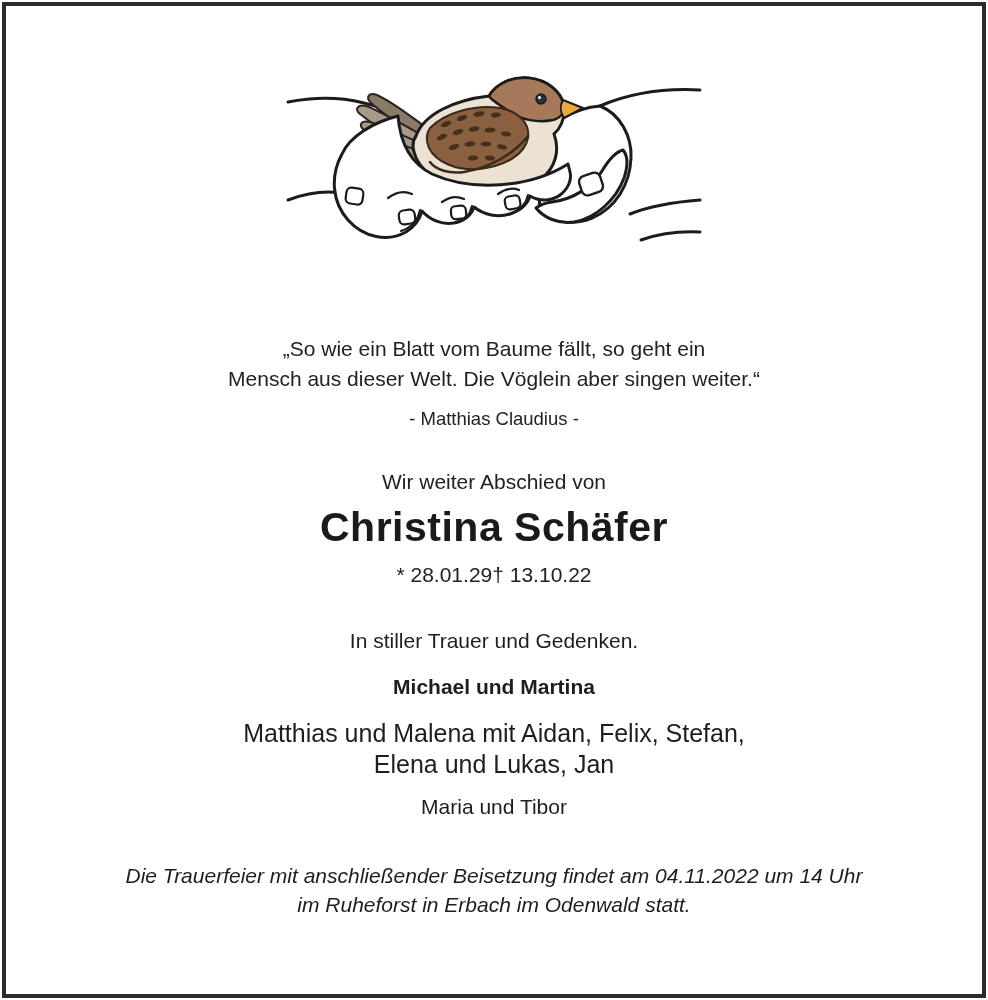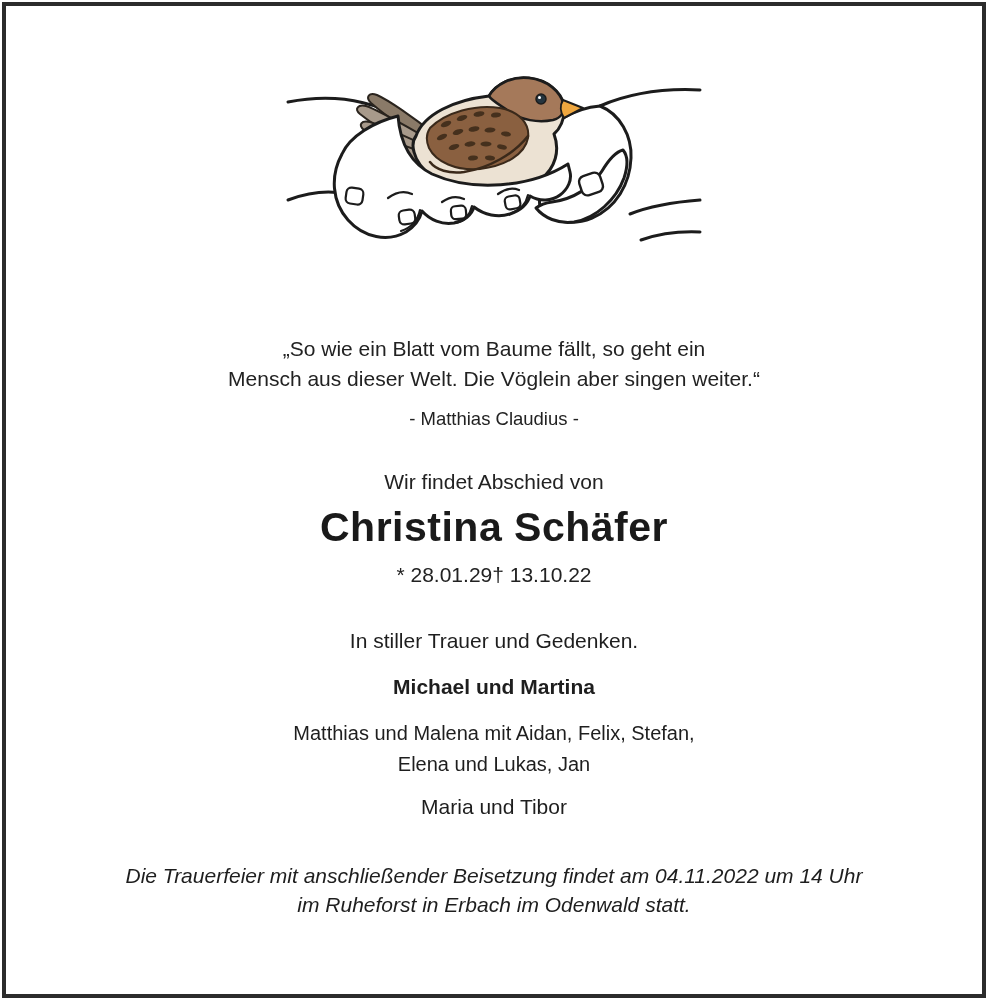--- a/index.html
+++ b/index.html
@@ -176,7 +176,7 @@
     </div>
     <div class="attribution">- Matthias Claudius -</div>
 
-    <div class="intro-line">Wir findet Abschied von</div>
+    <div class="intro-line">Wir weiter Abschied von</div>
     <div class="deceased-name">Christina Schäfer</div>
     <div class="dates">
       <span>* 28.01.29</span>

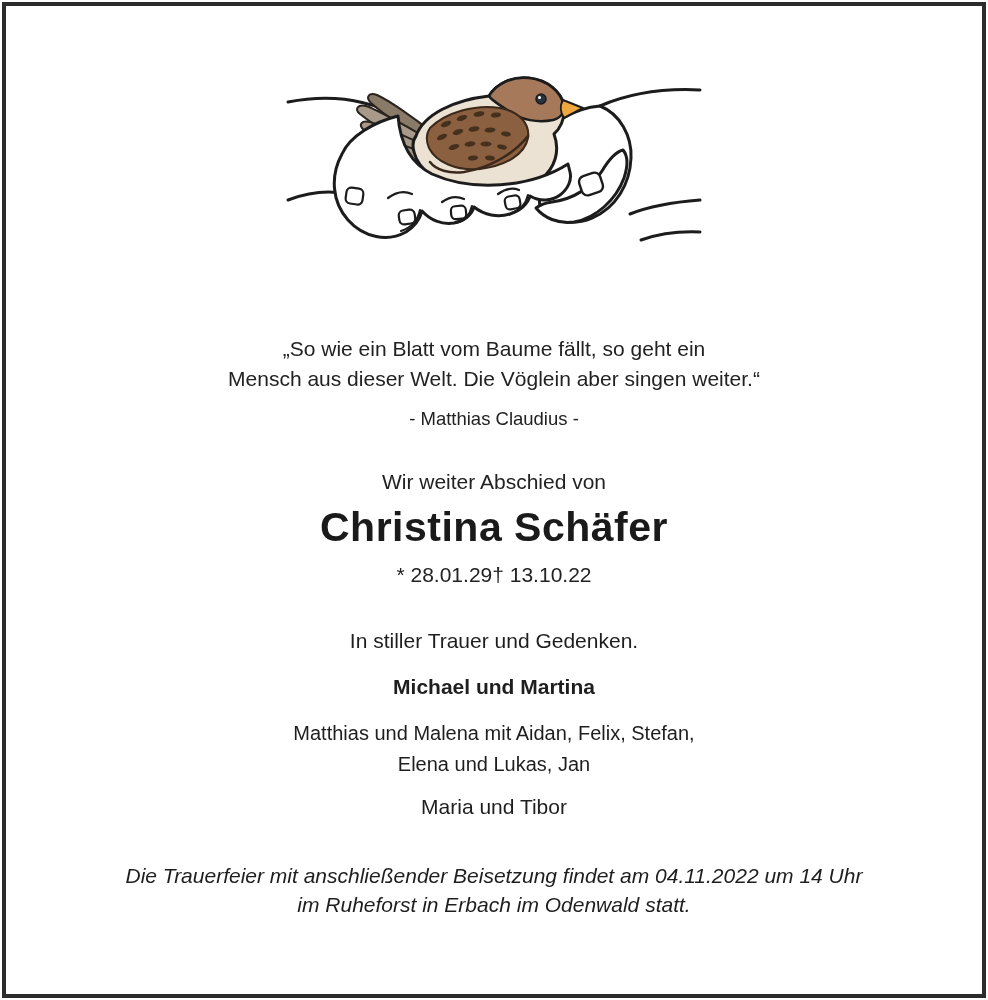--- a/index.html
+++ b/index.html
@@ -76,7 +76,7 @@
   }
   .mourner-family {
     margin-top: 19px;
-    font-size: 20px;
+    font-size: 25px;
     line-height: 31px;
   }
   .mourner-secondary {

